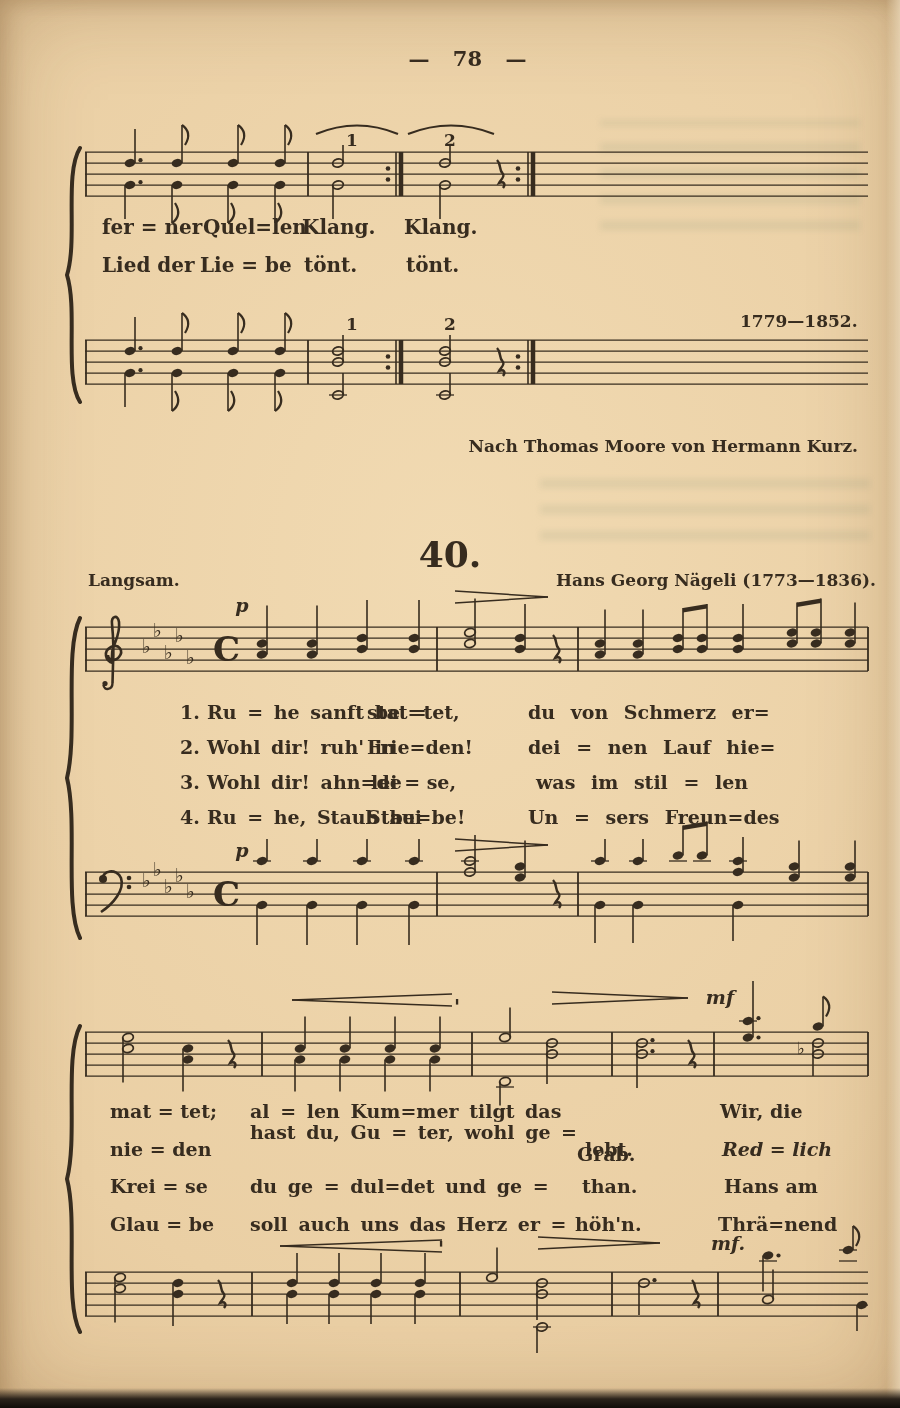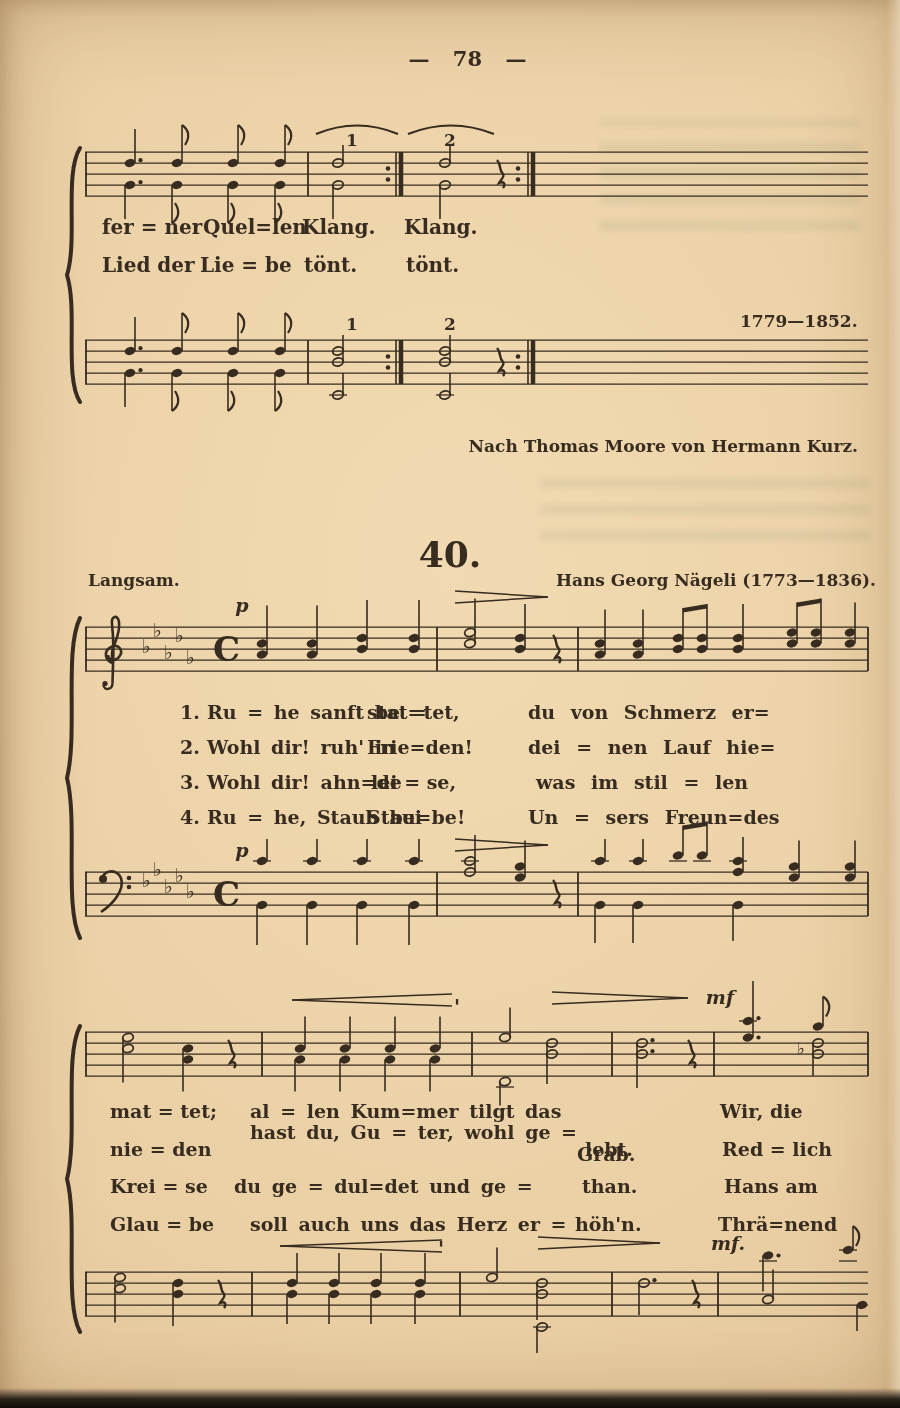--- a/index.html
+++ b/index.html
@@ -689,7 +689,7 @@
     <span class="vcol" style="left:110px;top:1138px;">nie = den</span>
     <span class="vcol med" style="left:250px;top:1121px;">hast du, Gu = ter, wohl ge =</span>
     <span class="vcol" style="left:585px;top:1138px;">lebt.</span>
-    <span class="vcol" style="left:722px;top:1138px;">Red = lich</span>
+    <span class="vcol" style="left:722px;top:1138px;font-style:italic;">Red = lich</span>
 
     <span class="vcol" style="left:110px;top:1175px;">Krei = se</span>
     <span class="vcol med" style="left:234px;top:1175px;text-align:right;">du ge = dul=det und ge =</span>

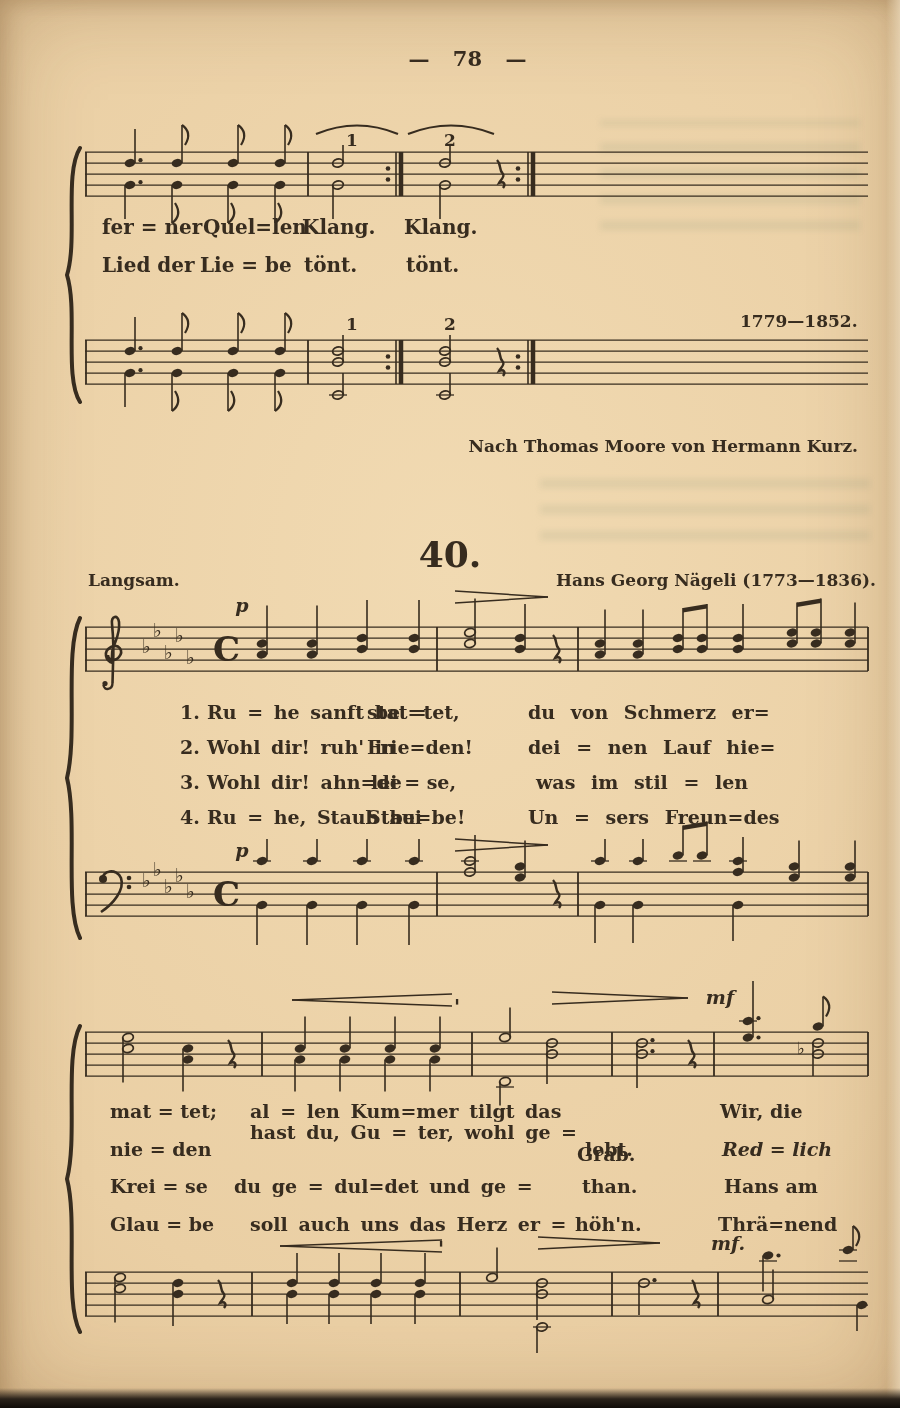--- a/index.html
+++ b/index.html
@@ -692,7 +692,7 @@
     <span class="vcol" style="left:722px;top:1138px;font-style:italic;">Red = lich</span>
 
     <span class="vcol" style="left:110px;top:1175px;">Krei = se</span>
-    <span class="vcol med" style="left:234px;top:1175px;text-align:right;">du ge = dul=det und ge =</span>
+    <span class="vcol med" style="left:250px;top:1175px;text-align:right;">du ge = dul=det und ge =</span>
     <span class="vcol" style="left:582px;top:1175px;">than.</span>
     <span class="vcol" style="left:724px;top:1175px;">Hans am</span>
 

